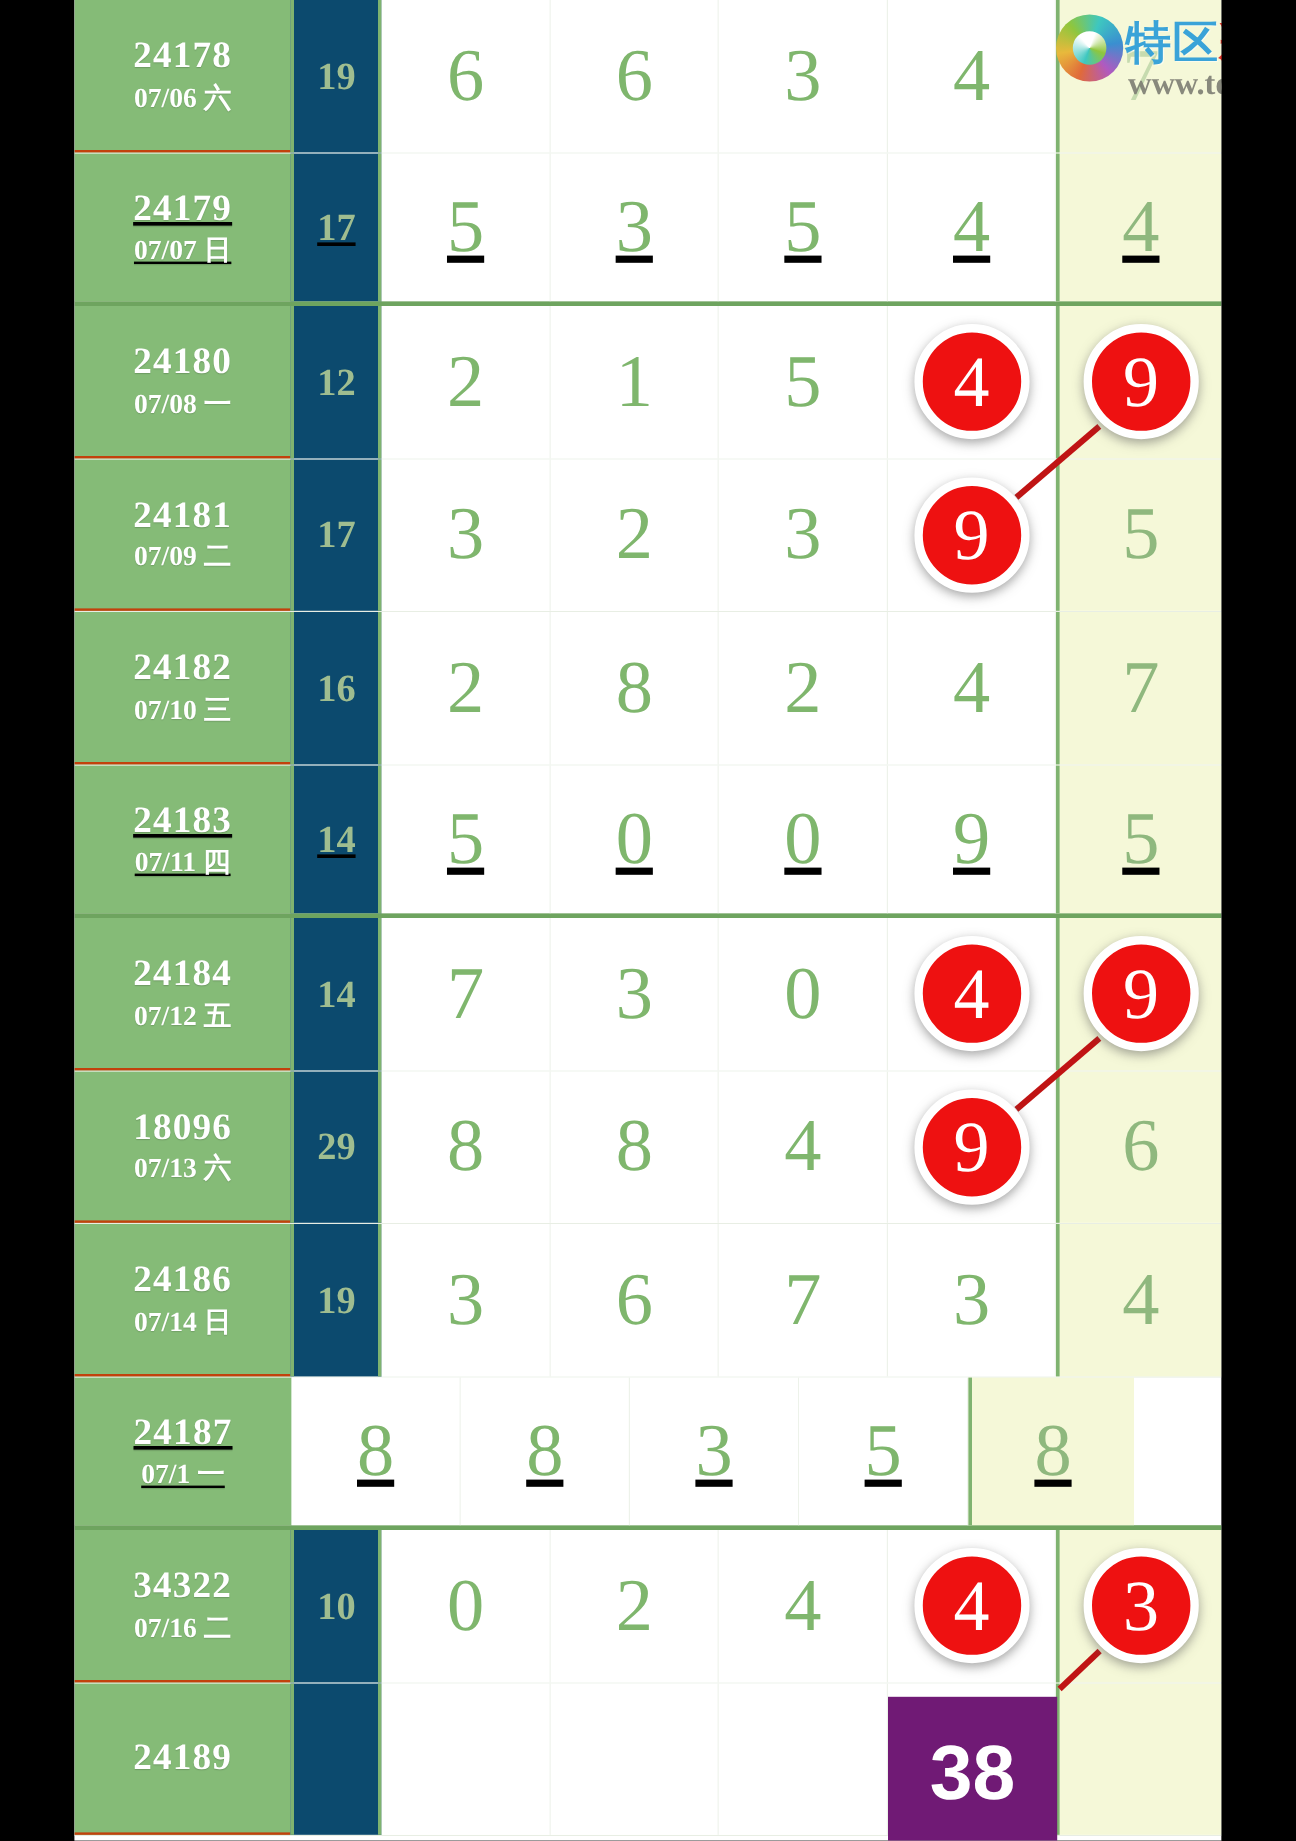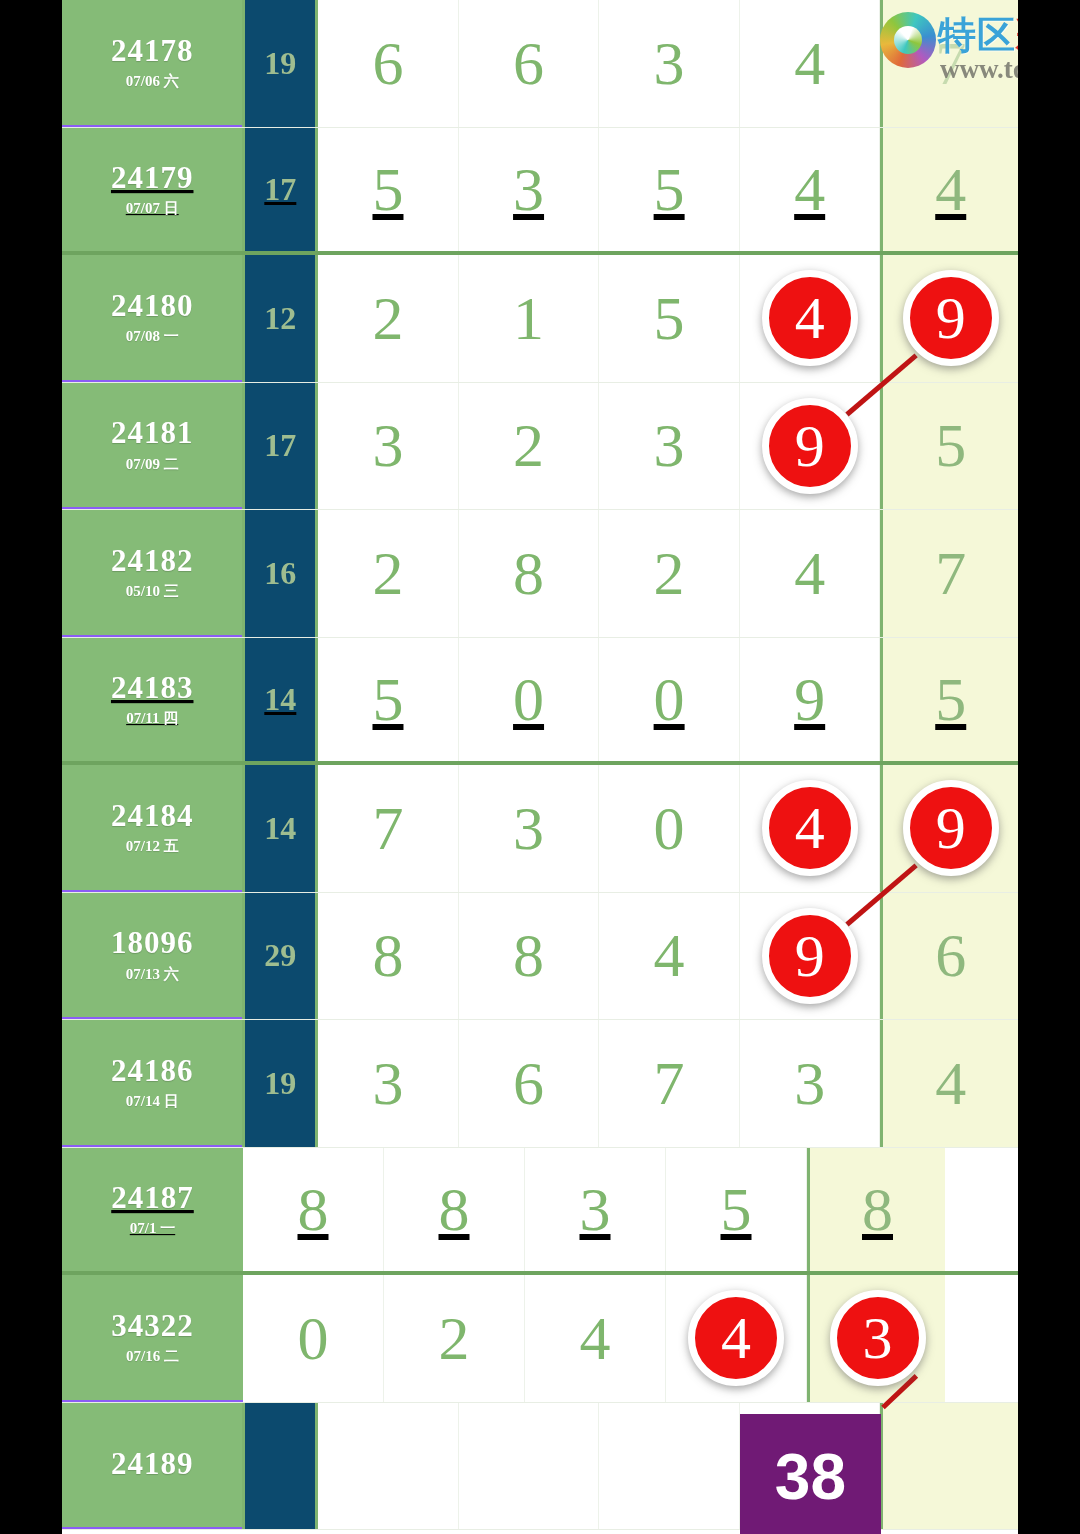--- a/index.html
+++ b/index.html
@@ -42,7 +42,7 @@
     flex-direction:column;
     align-items:center;
     justify-content:center;
-    border-bottom:2px solid #8b5cf6;
+    border-bottom:2px solid #c2410c;
     line-height:1.05;
   }
   .row.grp .c-issue{ border-bottom:none; }

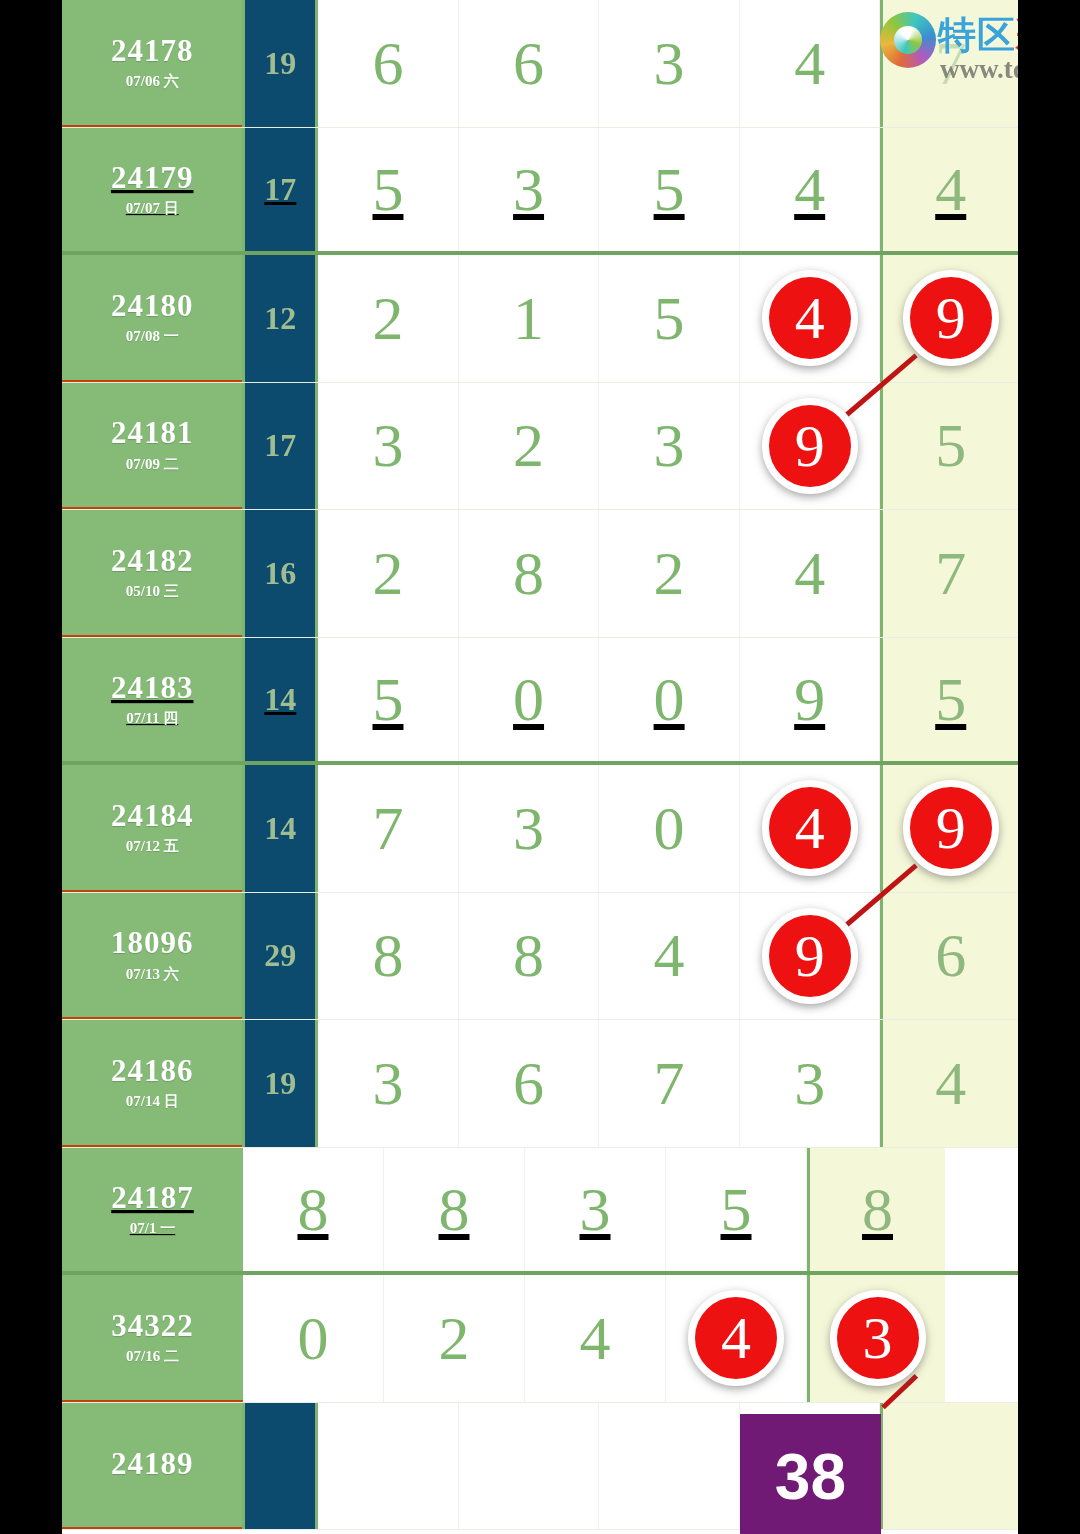--- a/index.html
+++ b/index.html
@@ -53,7 +53,7 @@
     text-shadow:0 1px 1px rgba(0,0,0,.18);
   }
   .c-issue .dt{
-    font-size:15px;
+    font-size:23px;
     font-weight:bold;
     margin-top:7px;
     text-shadow:0 1px 1px rgba(0,0,0,.15);

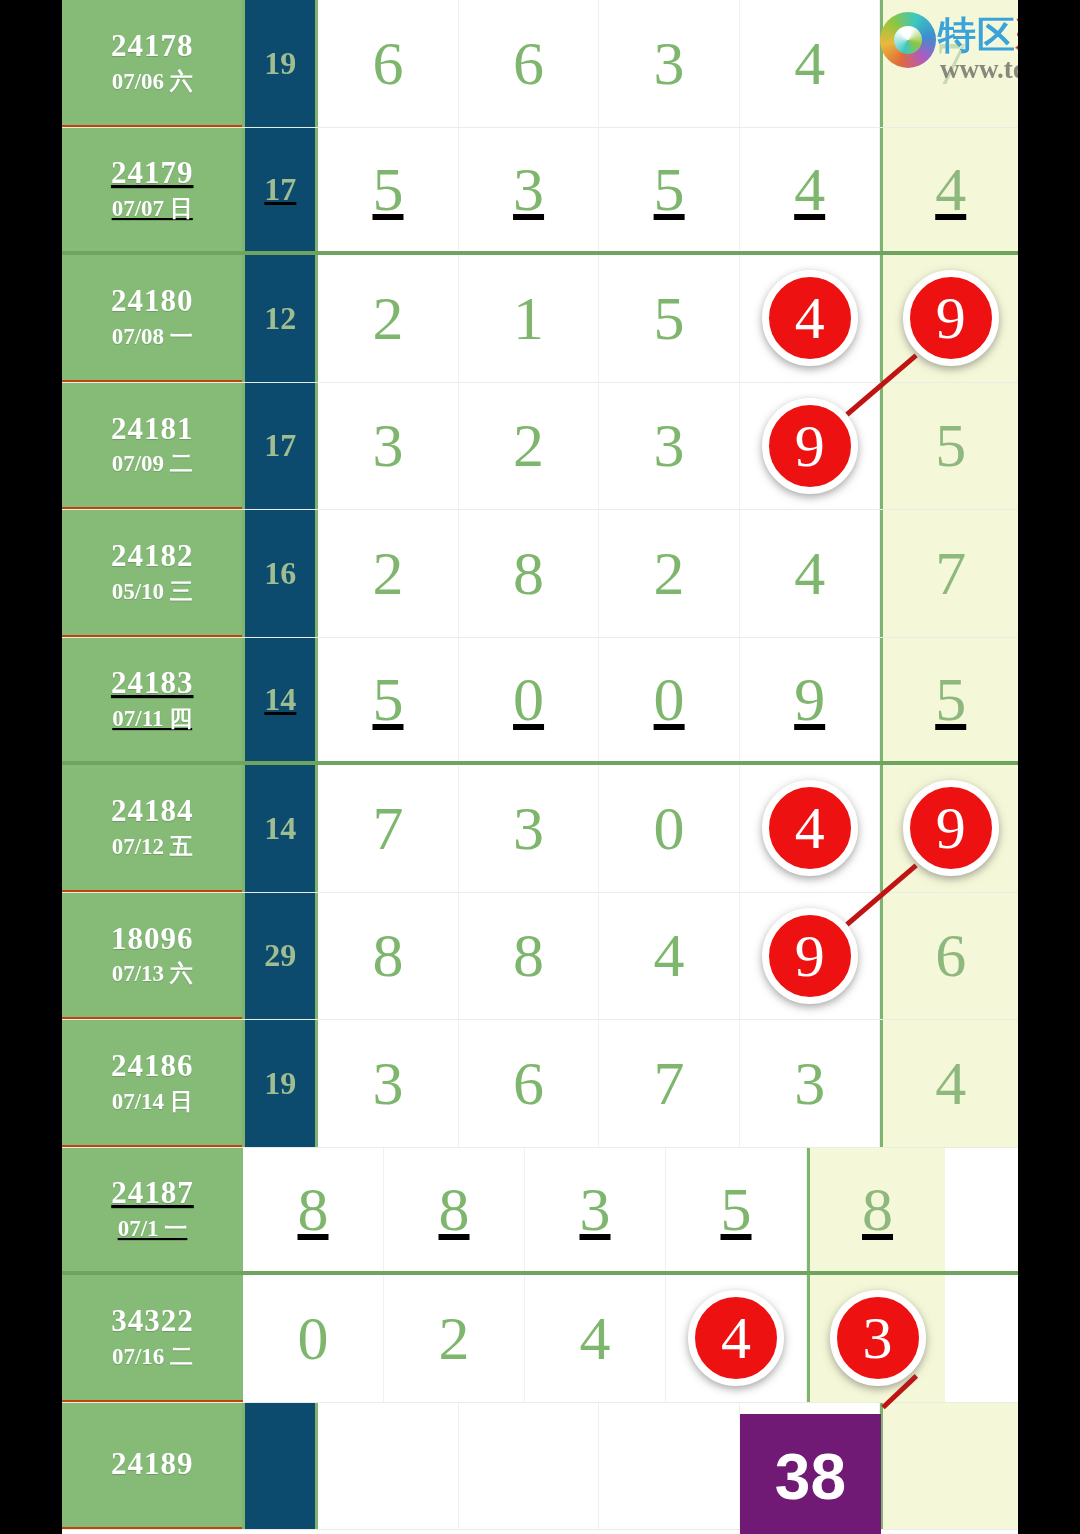--- a/index.html
+++ b/index.html
@@ -285,7 +285,7 @@
       <div class="row">
         <div class="c-issue">
           <div class="no">24182</div>
-          <div class="dt">05/10 三</div>
+          <div class="dt">07/10 三</div>
         </div>
         <div class="c-sum">16</div>
         <div class="c-num">

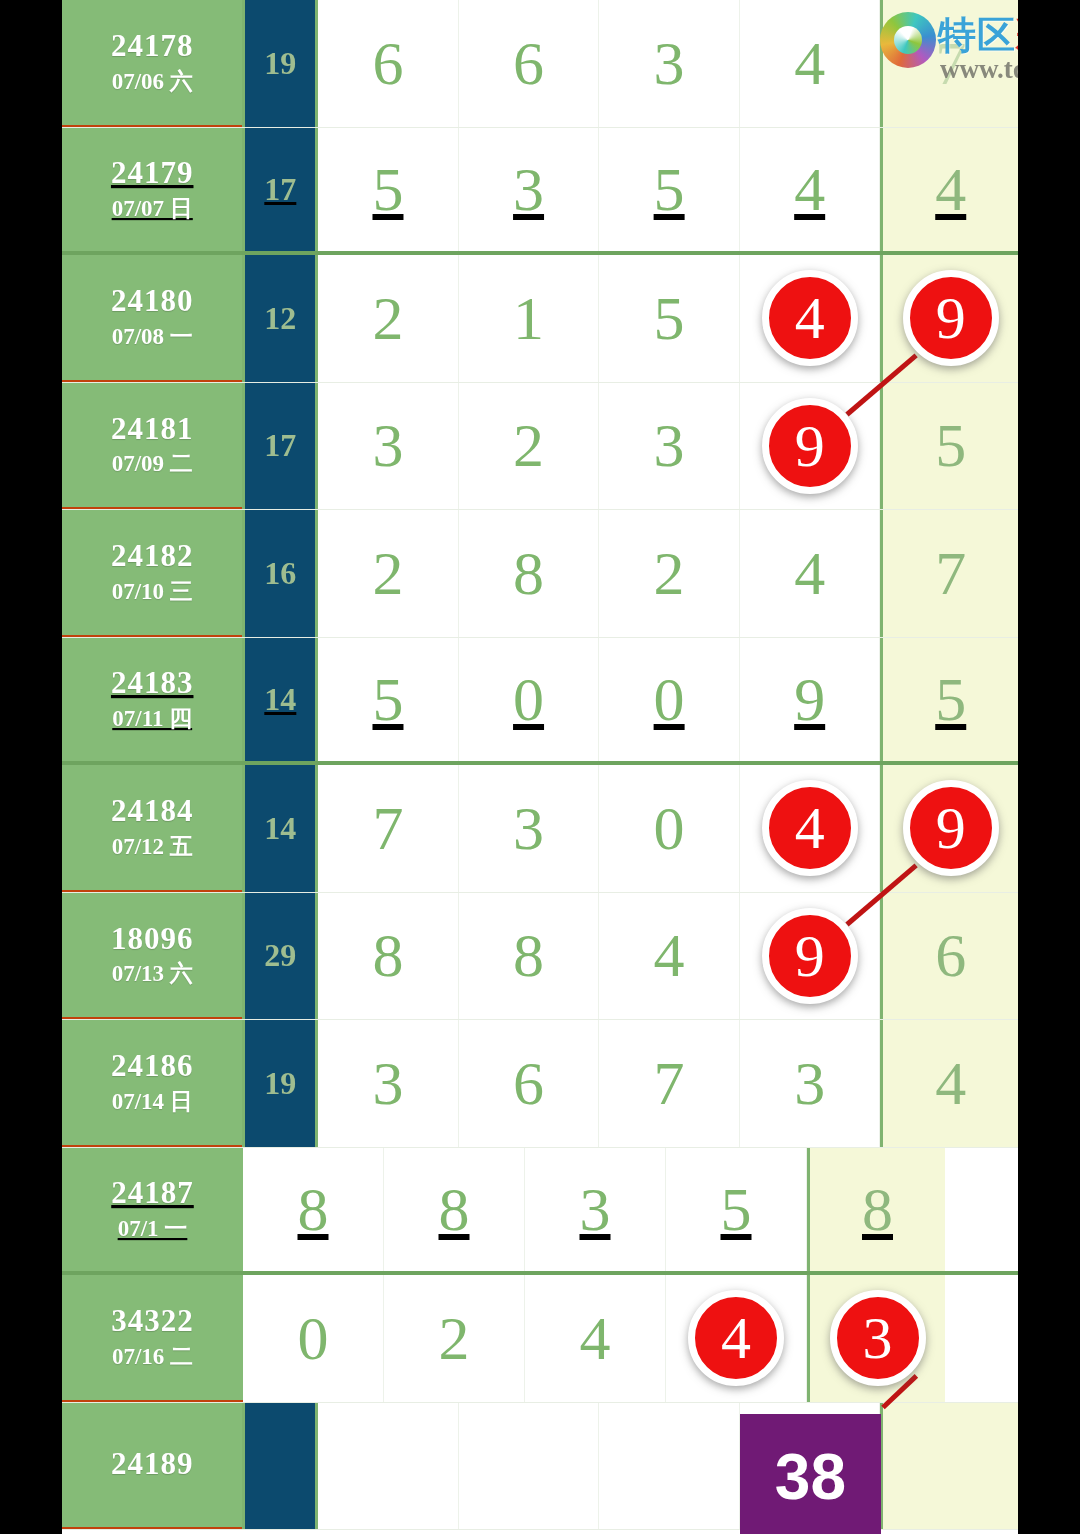--- a/index.html
+++ b/index.html
@@ -418,6 +418,7 @@
           <div class="no">34322</div>
           <div class="dt">07/16 二</div>
         </div>
+        <div class="c-sum">10</div>
         <div class="c-num">
           <span>0</span>
         </div>

